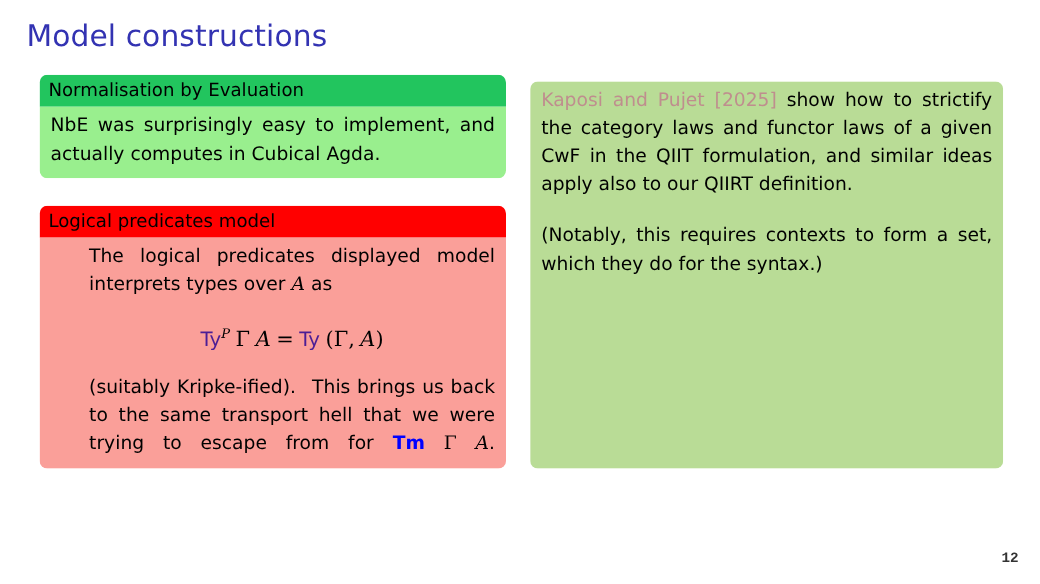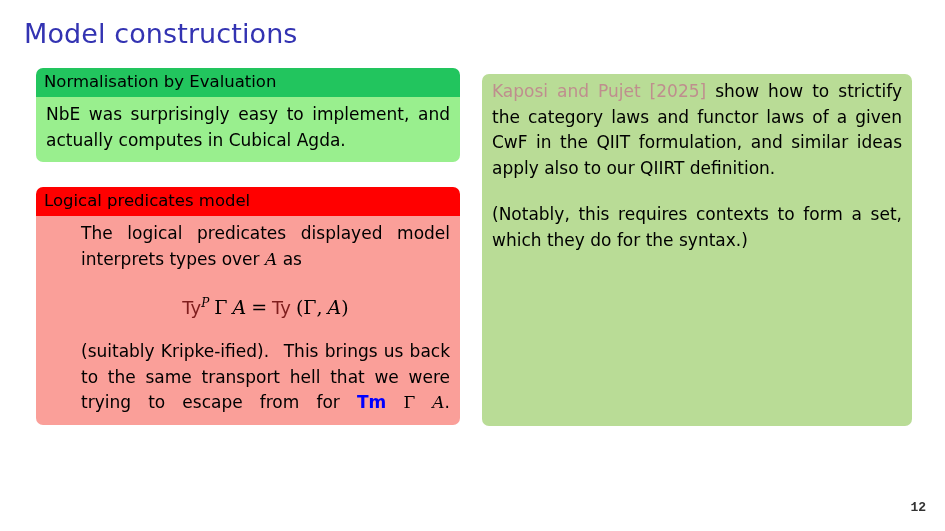--- a/index.html
+++ b/index.html
@@ -104,7 +104,7 @@
     font-family: "DejaVu Serif", serif;
     white-space: nowrap;
   }
-  .mathblue { color: #7f1d1d; font-family: "DejaVu Sans", sans-serif; font-size: 18px; }
+  .mathblue { color: #4c1d95; font-family: "DejaVu Sans", sans-serif; font-size: 18px; }
   .mathit   { font-style: italic; font-family: "DejaVu Serif", serif; }
   .mathup   { font-style: normal; font-family: "DejaVu Serif", serif; }
   .msup {

